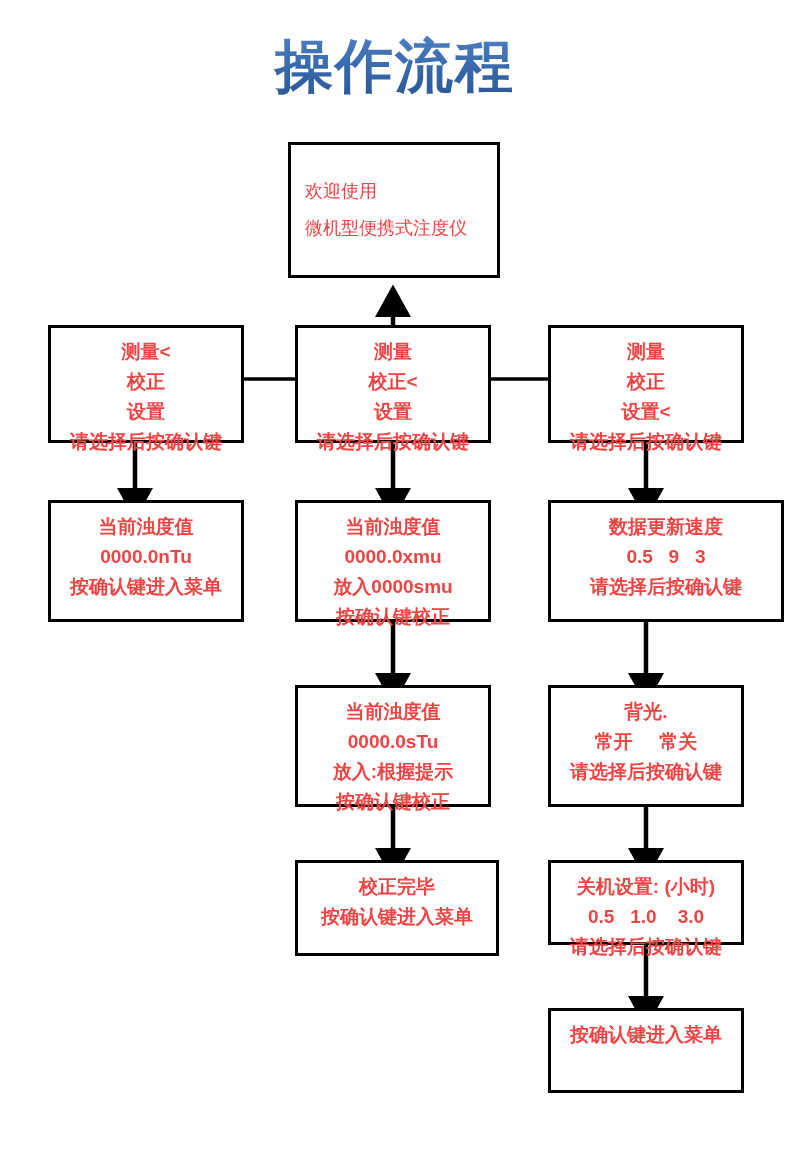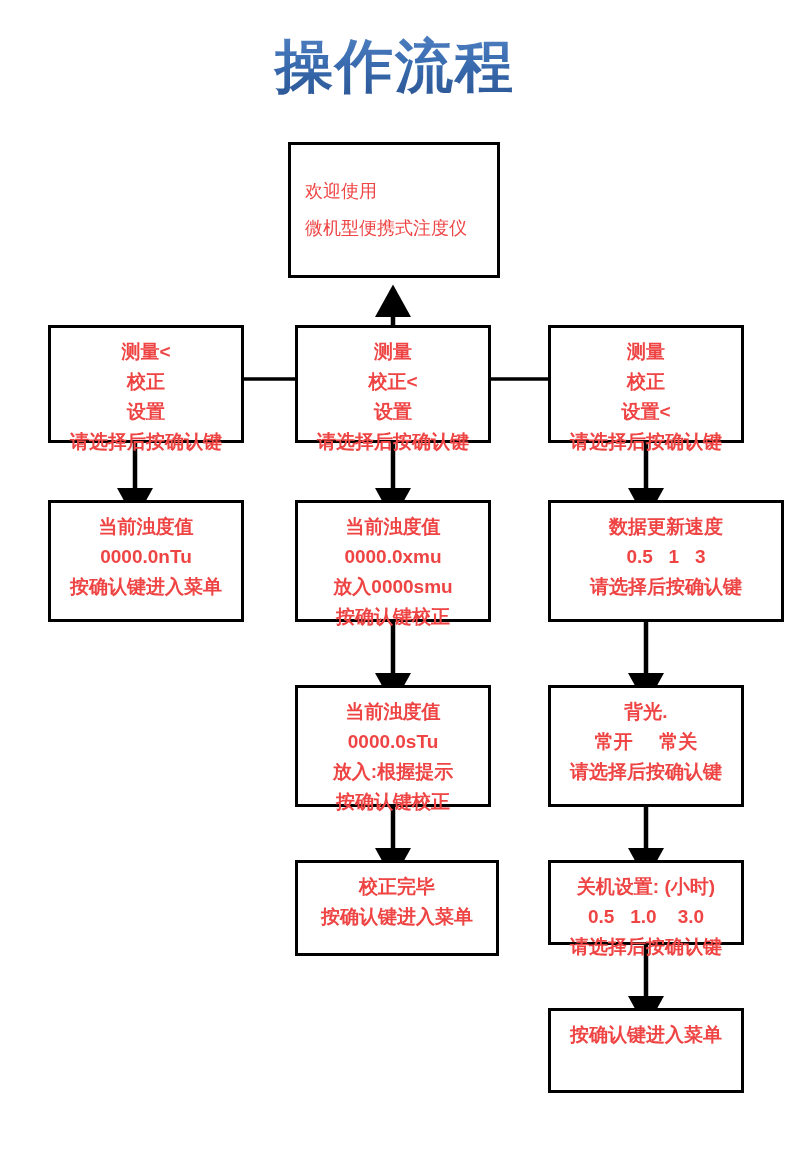--- a/index.html
+++ b/index.html
@@ -161,7 +161,7 @@
 
   <div class="node" style="left:548px; top:500px; width:236px; height:122px;">
     <div class="line">数据更新速度</div>
-    <div class="line">0.5   1   3</div>
+    <div class="line">0.5   9   3</div>
     <div class="line">请选择后按确认键</div>
   </div>
 

